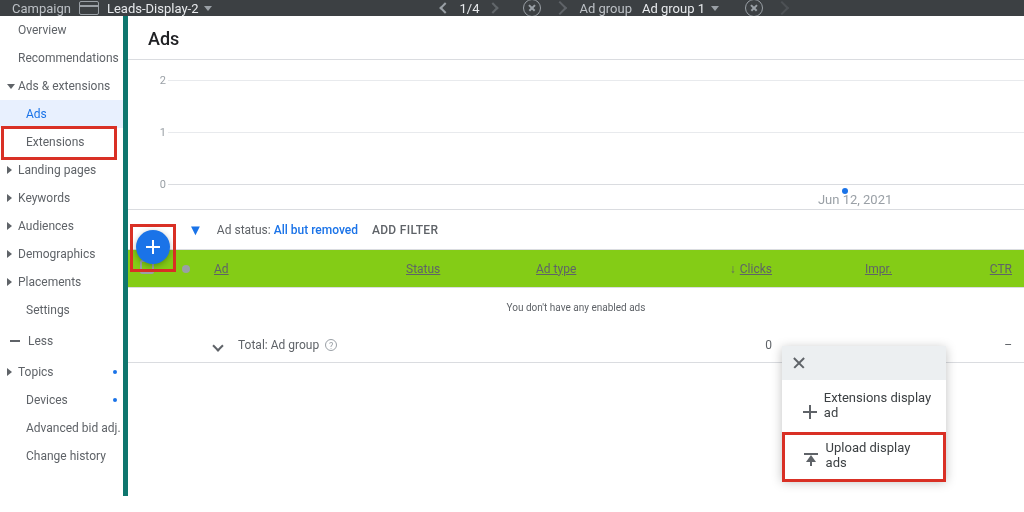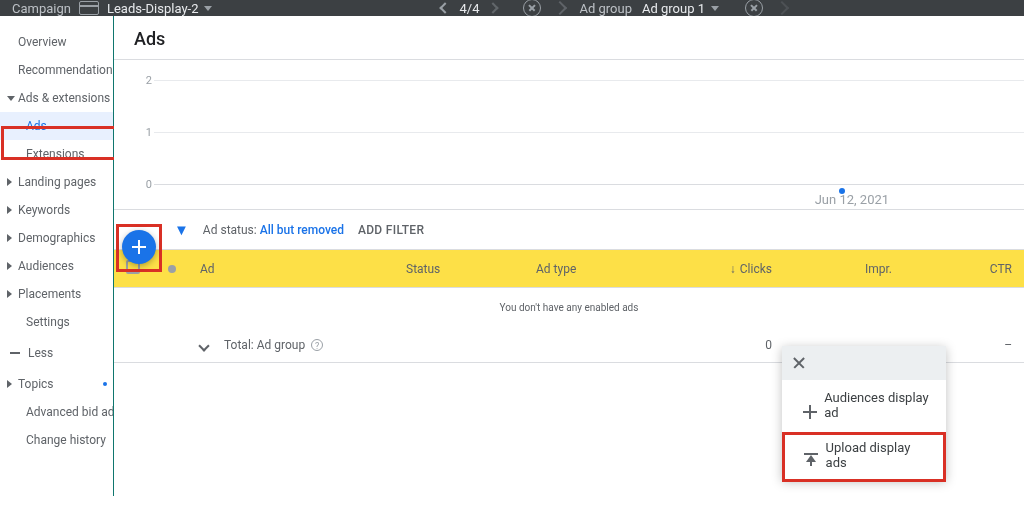--- a/index.html
+++ b/index.html
@@ -98,7 +98,7 @@
   <div class="spacer"></div>
   <div class="nav-ctr">
     <span class="chev left"></span>
-    <span>4/4</span>
+    <span>1/4</span>
     <span class="chev right" style="opacity:.4"></span>
     <span style="width:6px"></span>
     <span class="circ-x"></span>

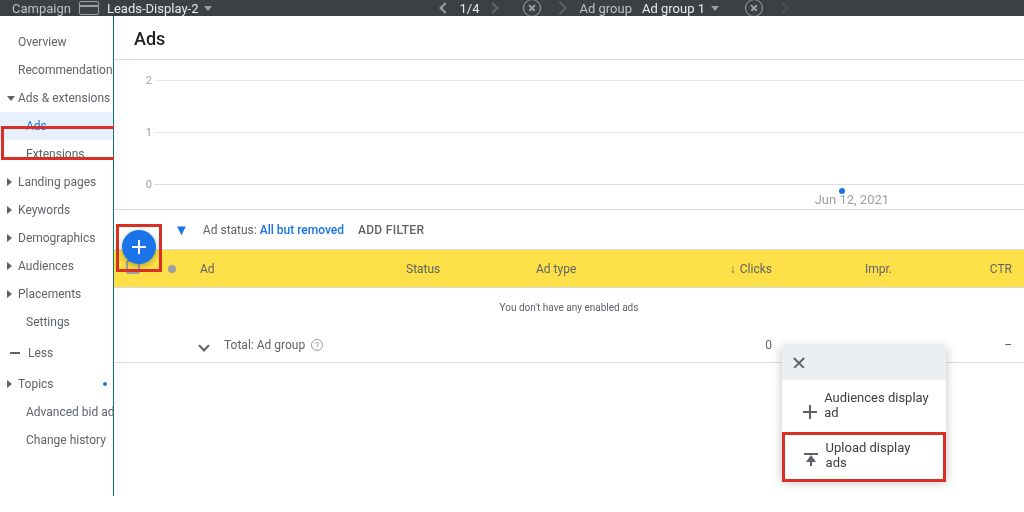--- a/index.html
+++ b/index.html
@@ -22,7 +22,7 @@
   .circ-x::after { transform: rotate(-45deg); }
 
   .layout { display: flex; height: 480px; }
-  .sidebar { width: 114px; border-right: 1px solid #0f766e; padding-top: 12px; font-size: 12px; color: #5f6368; }
+  .sidebar { width: 128px; border-right: 5px solid #0f766e; font-size: 12px; color: #5f6368; }
   .s-item { padding: 7px 4px 7px 18px; position: relative; cursor: pointer; white-space: nowrap; overflow: hidden; }
   .s-item.exp::before { content:""; position:absolute; left:7px; top:12px; width:0;height:0; border-left:4px solid transparent; border-right:4px solid transparent; border-top:5px solid #5f6368; }
   .s-item.col::before { content:""; position:absolute; left:7px; top:10px; width:0;height:0; border-top:4px solid transparent; border-bottom:4px solid transparent; border-left:5px solid #5f6368; }

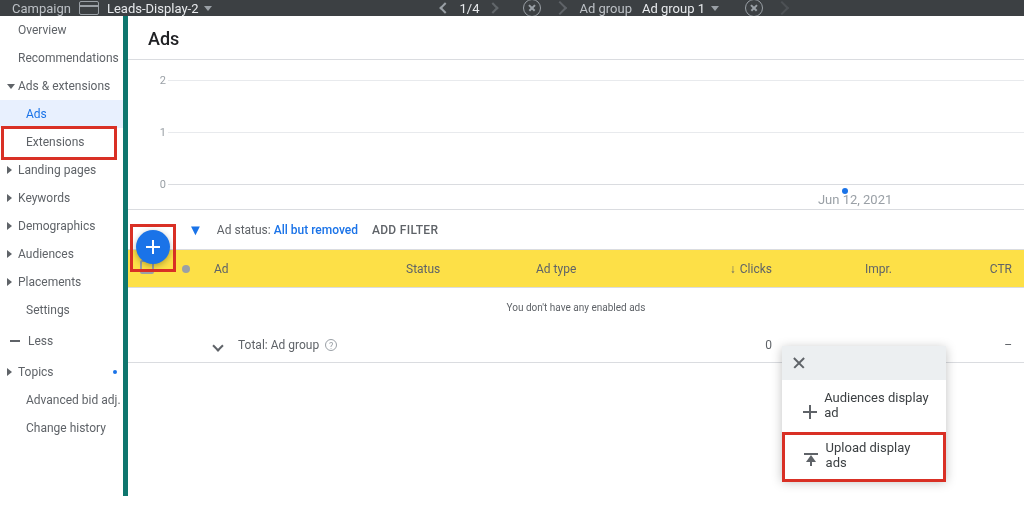--- a/index.html
+++ b/index.html
@@ -124,8 +124,8 @@
     <div class="s-item child"><span>Extensions</span></div>
     <div class="s-item col"><span>Landing pages</span></div>
     <div class="s-item col"><span>Keywords</span></div>
+    <div class="s-item col"><span>Audiences</span></div>
     <div class="s-item col"><span>Demographics</span></div>
-    <div class="s-item col"><span>Audiences</span></div>
     <div class="s-item col"><span>Placements</span></div>
     <div class="s-item child"><span>Settings</span></div>
     <div class="less-row">

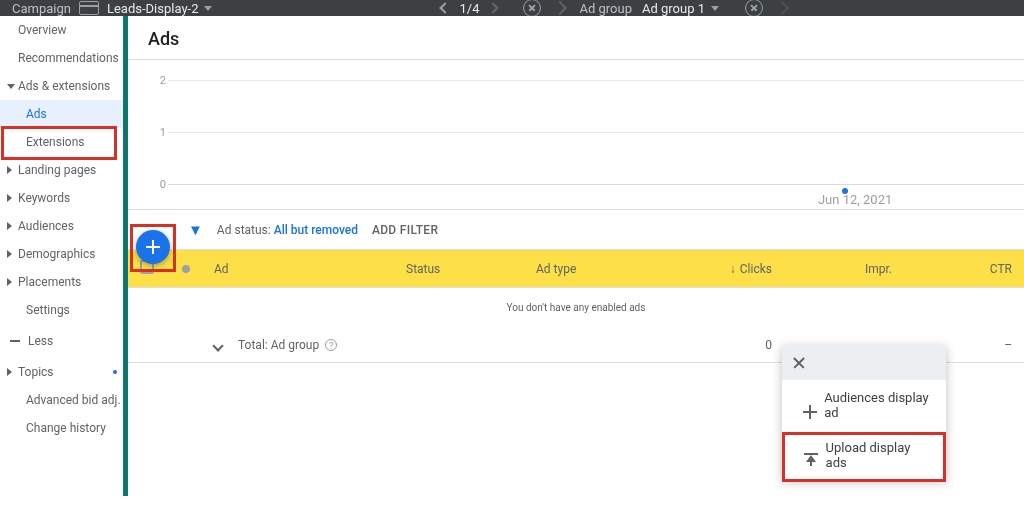--- a/index.html
+++ b/index.html
@@ -58,7 +58,7 @@
   .add-filter { color:#5f6368; font-weight:500; letter-spacing:.3px; }
 
   table { width:100%; border-collapse:collapse; font-size:12px; }
-  th { text-align:left; font-weight:400; color:#5f6368; padding:10px 12px; border-bottom:1px solid #dadce0; background:#fde047; }
+  th { text-align:left; font-weight:400; color:#5f6368; padding:10px 12px; border-bottom:1px solid #dadce0; background:#84cc16;text-decoration:underline; }
   th.num, td.num { text-align:right; }
   td { padding:10px 12px; border-bottom:1px solid #dadce0; color:#5f6368; }
   .chk { width:14px; height:14px; border:2px solid #9aa0a6; border-radius:2px; display:inline-block; }

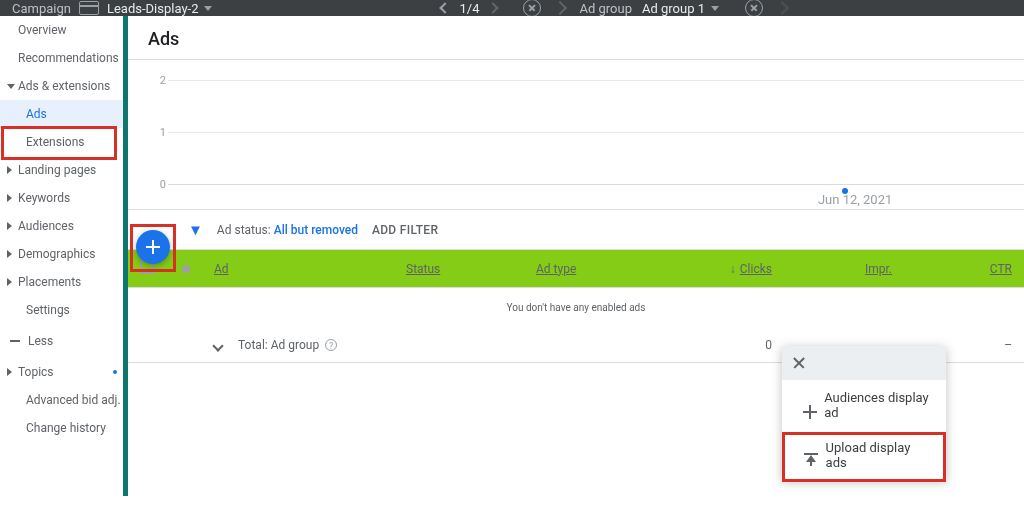--- a/index.html
+++ b/index.html
@@ -133,6 +133,7 @@
         <span>Less</span>
       </div>
     <div class="s-item col"><span>Topics</span><span class="dot"></span></div>
+    <div class="s-item child"><span>Devices</span><span class="dot"></span></div>
     <div class="s-item child"><span>Advanced bid adj.</span></div>
     <div class="s-item child"><span>Change history</span></div>
     <div class="hl-red-side" style="left:1px; top:110px; width:116px; height:34px;"></div>

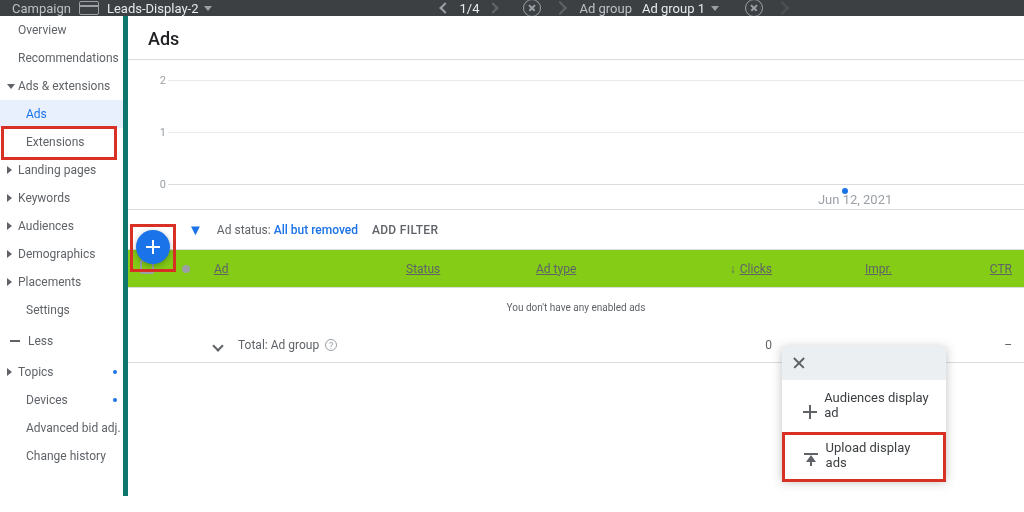--- a/index.html
+++ b/index.html
@@ -206,7 +206,7 @@
       </div>
       <div class="popup-item">
         <span class="pi-icon"><span class="plus-ic"></span></span>
-        <span>Audiences display ad</span>
+        <span>Extensions display ad</span>
       </div>
       <div class="popup-item">
         <span class="pi-icon"><span class="up-ic"><span class="stem"></span></span></span>

